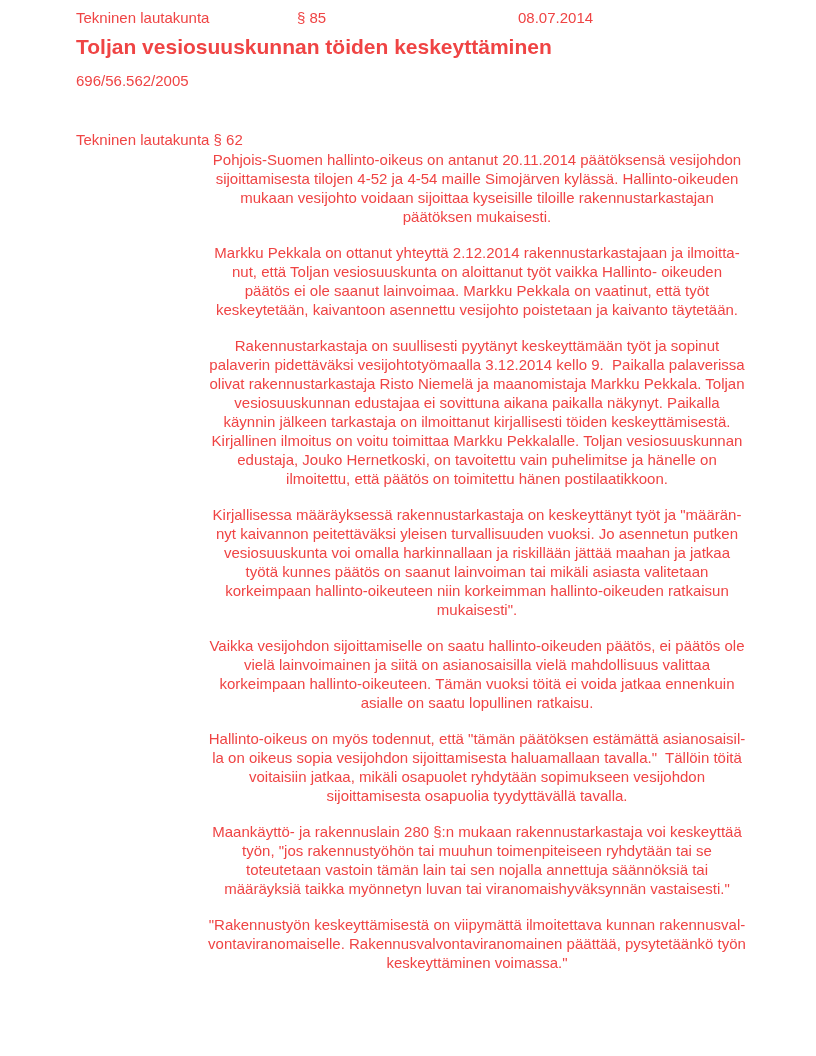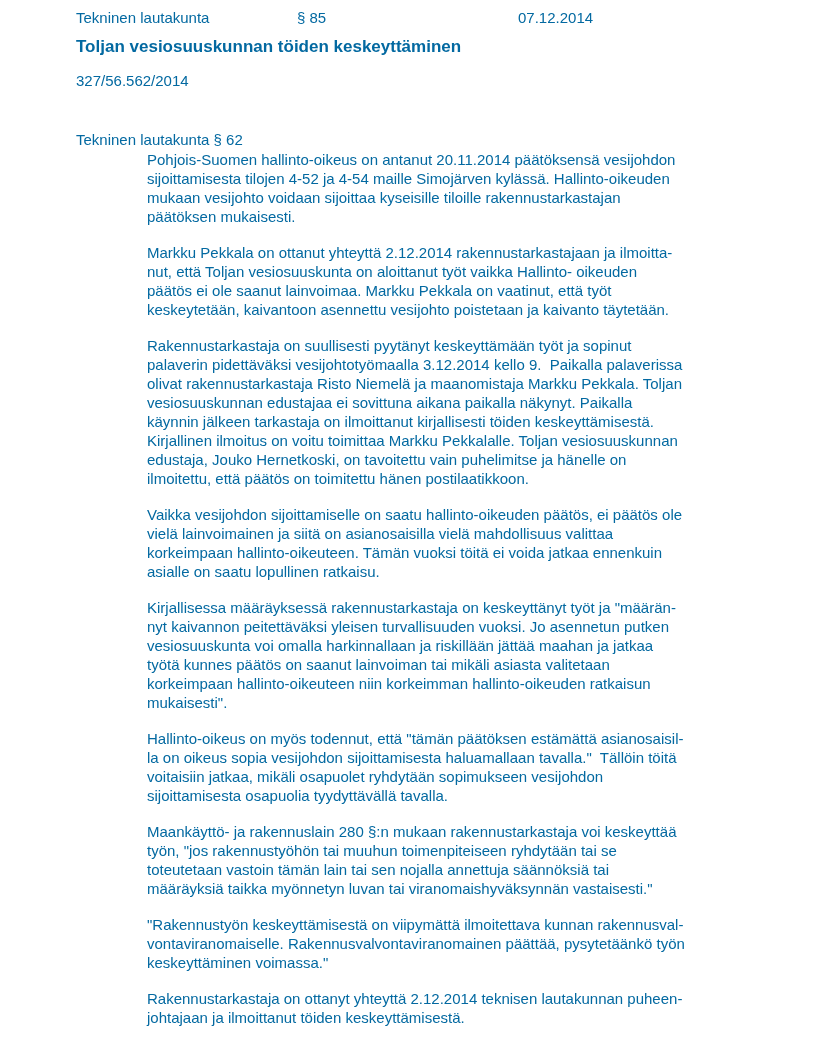--- a/index.html
+++ b/index.html
@@ -13,7 +13,7 @@
     height: 1056px;
     background: #ffffff;
     font-family: "Liberation Sans", "DejaVu Sans", sans-serif;
-    color: #0369a1;
+    color: #ef4444;
     font-size: 15px;
     line-height: 19px;
     overflow: hidden;

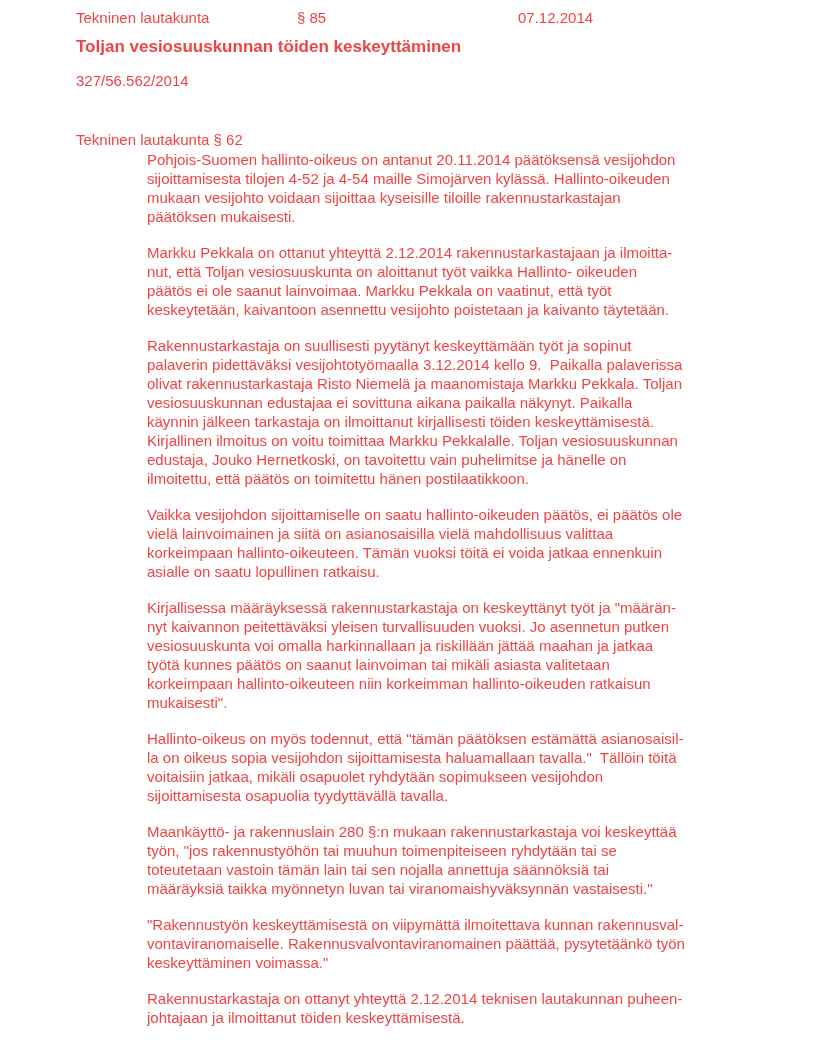--- a/index.html
+++ b/index.html
@@ -83,7 +83,7 @@
   <div class="doc-header">
     <span class="hdr-committee">Tekninen lautakunta</span>
     <span class="hdr-section">§ 85</span>
-    <span class="hdr-date">07.12.2014</span>
+    <span class="hdr-date">08.07.2014</span>
   </div>
 
   <div class="doc-title">Toljan vesiosuuskunnan töiden keskeyttäminen</div>

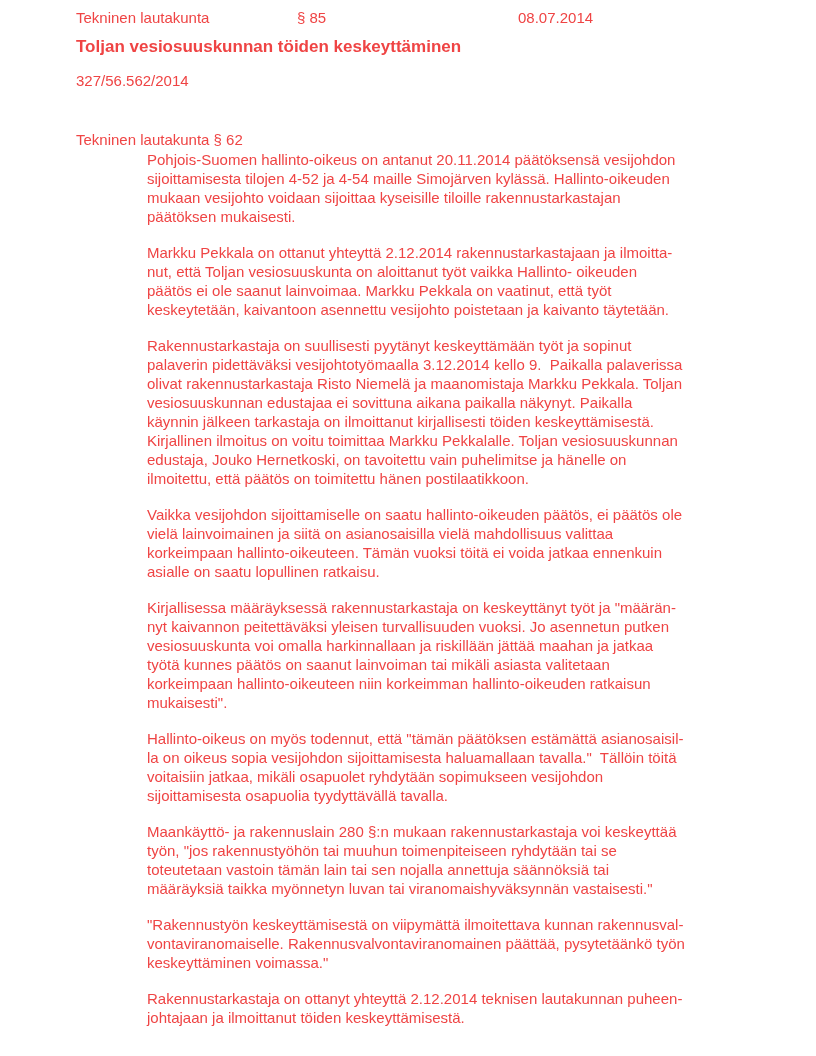--- a/index.html
+++ b/index.html
@@ -47,7 +47,7 @@
     position: absolute;
     top: 36px;
     left: 76px;
-    font-size: 17px;
+    font-size: 21px;
     font-weight: bold;
     line-height: 21px;
     white-space: nowrap;

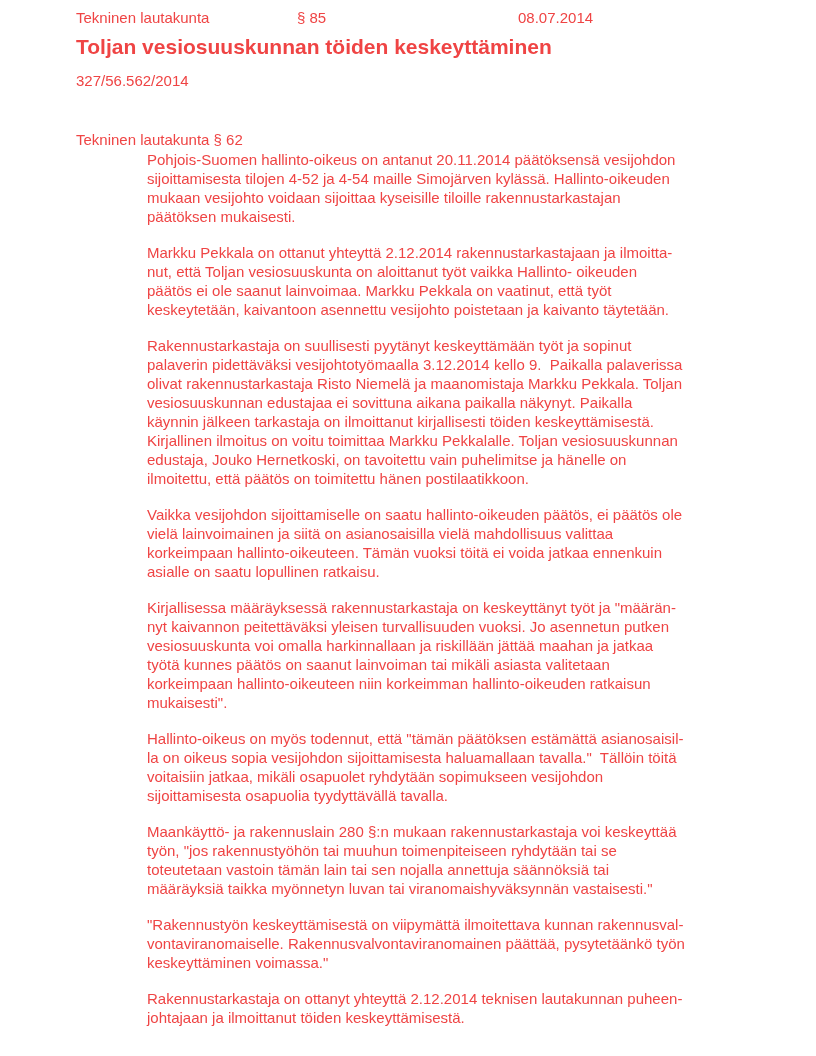--- a/index.html
+++ b/index.html
@@ -88,7 +88,7 @@
 
   <div class="doc-title">Toljan vesiosuuskunnan töiden keskeyttäminen</div>
 
-  <div class="case-number">327/56.562/2014</div>
+  <div class="case-number">696/56.562/2005</div>
 
   <div class="section-heading">Tekninen lautakunta § 62</div>
 

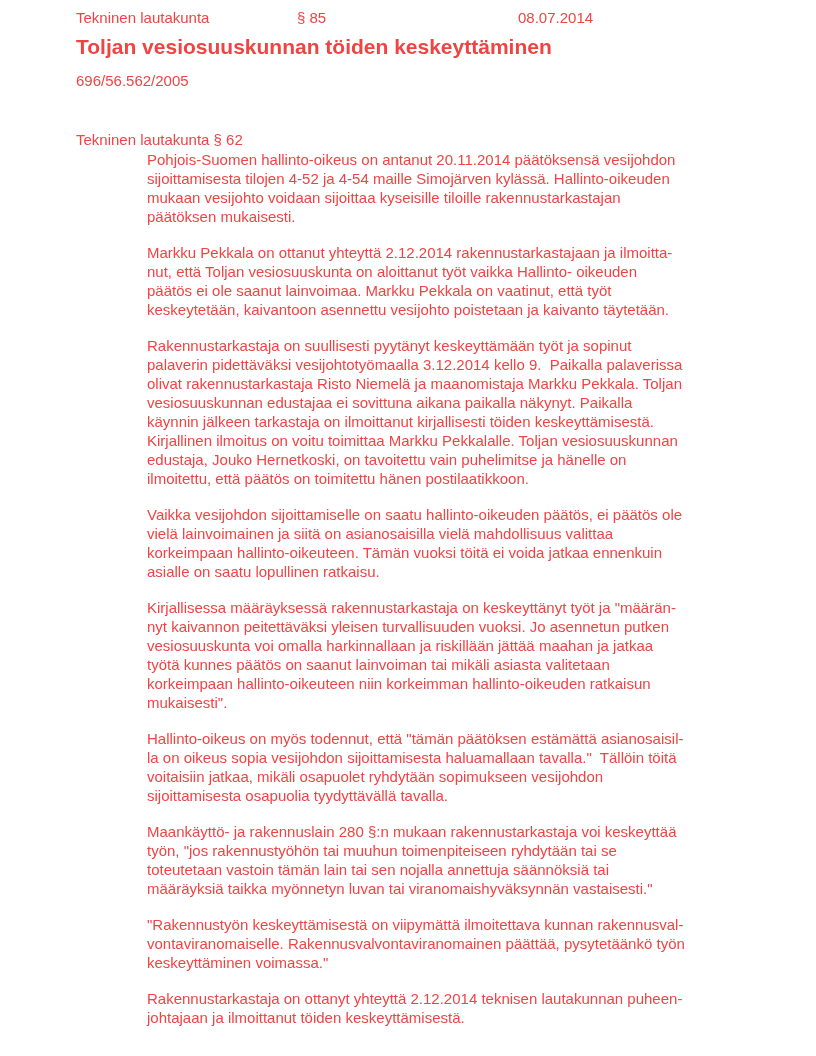--- a/index.html
+++ b/index.html
@@ -73,6 +73,7 @@
   .paragraphs p {
     margin: 0 0 17px 0;
     white-space: pre-wrap;
+    text-align: center;
   }
 </style>
 </head>

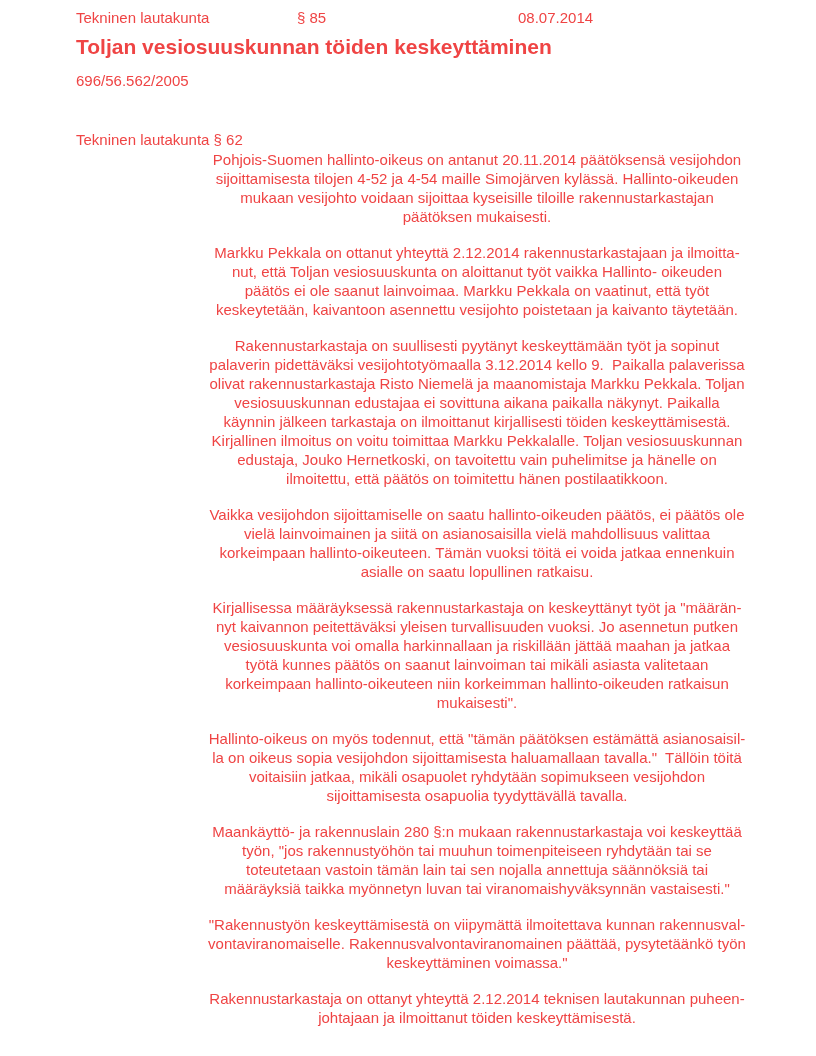--- a/index.html
+++ b/index.html
@@ -110,16 +110,16 @@
 Kirjallinen ilmoitus on voitu toimittaa Markku Pekkalalle. Toljan vesiosuuskunnan
 edustaja, Jouko Hernetkoski, on tavoitettu vain puhelimitse ja hänelle on
 ilmoitettu, että päätös on toimitettu hänen postilaatikkoon.</p>
-    <p>Vaikka vesijohdon sijoittamiselle on saatu hallinto-oikeuden päätös, ei päätös ole
-vielä lainvoimainen ja siitä on asianosaisilla vielä mahdollisuus valittaa
-korkeimpaan hallinto-oikeuteen. Tämän vuoksi töitä ei voida jatkaa ennenkuin
-asialle on saatu lopullinen ratkaisu.</p>
     <p>Kirjallisessa määräyksessä rakennustarkastaja on keskeyttänyt työt ja "määrän-
 nyt kaivannon peitettäväksi yleisen turvallisuuden vuoksi. Jo asennetun putken
 vesiosuuskunta voi omalla harkinnallaan ja riskillään jättää maahan ja jatkaa
 työtä kunnes päätös on saanut lainvoiman tai mikäli asiasta valitetaan
 korkeimpaan hallinto-oikeuteen niin korkeimman hallinto-oikeuden ratkaisun
 mukaisesti".</p>
+    <p>Vaikka vesijohdon sijoittamiselle on saatu hallinto-oikeuden päätös, ei päätös ole
+vielä lainvoimainen ja siitä on asianosaisilla vielä mahdollisuus valittaa
+korkeimpaan hallinto-oikeuteen. Tämän vuoksi töitä ei voida jatkaa ennenkuin
+asialle on saatu lopullinen ratkaisu.</p>
     <p>Hallinto-oikeus on myös todennut, että "tämän päätöksen estämättä asianosaisil-
 la on oikeus sopia vesijohdon sijoittamisesta haluamallaan tavalla."  Tällöin töitä
 voitaisiin jatkaa, mikäli osapuolet ryhdytään sopimukseen vesijohdon

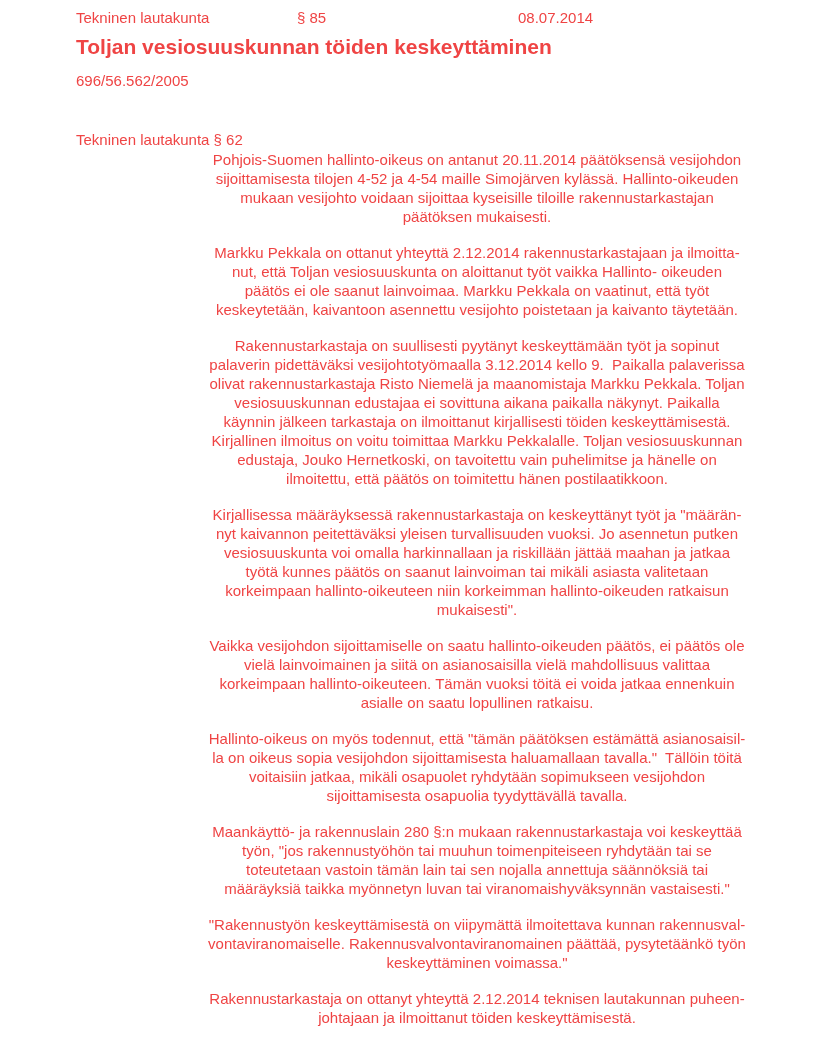--- a/index.html
+++ b/index.html
@@ -131,8 +131,6 @@
     <p>"Rakennustyön keskeyttämisestä on viipymättä ilmoitettava kunnan rakennusval-
 vontaviranomaiselle. Rakennusvalvontaviranomainen päättää, pysytetäänkö työn
 keskeyttäminen voimassa."</p>
-    <p>Rakennustarkastaja on ottanyt yhteyttä 2.12.2014 teknisen lautakunnan puheen-
-johtajaan ja ilmoittanut töiden keskeyttämisestä.</p>
   </div>
 
 </div>

